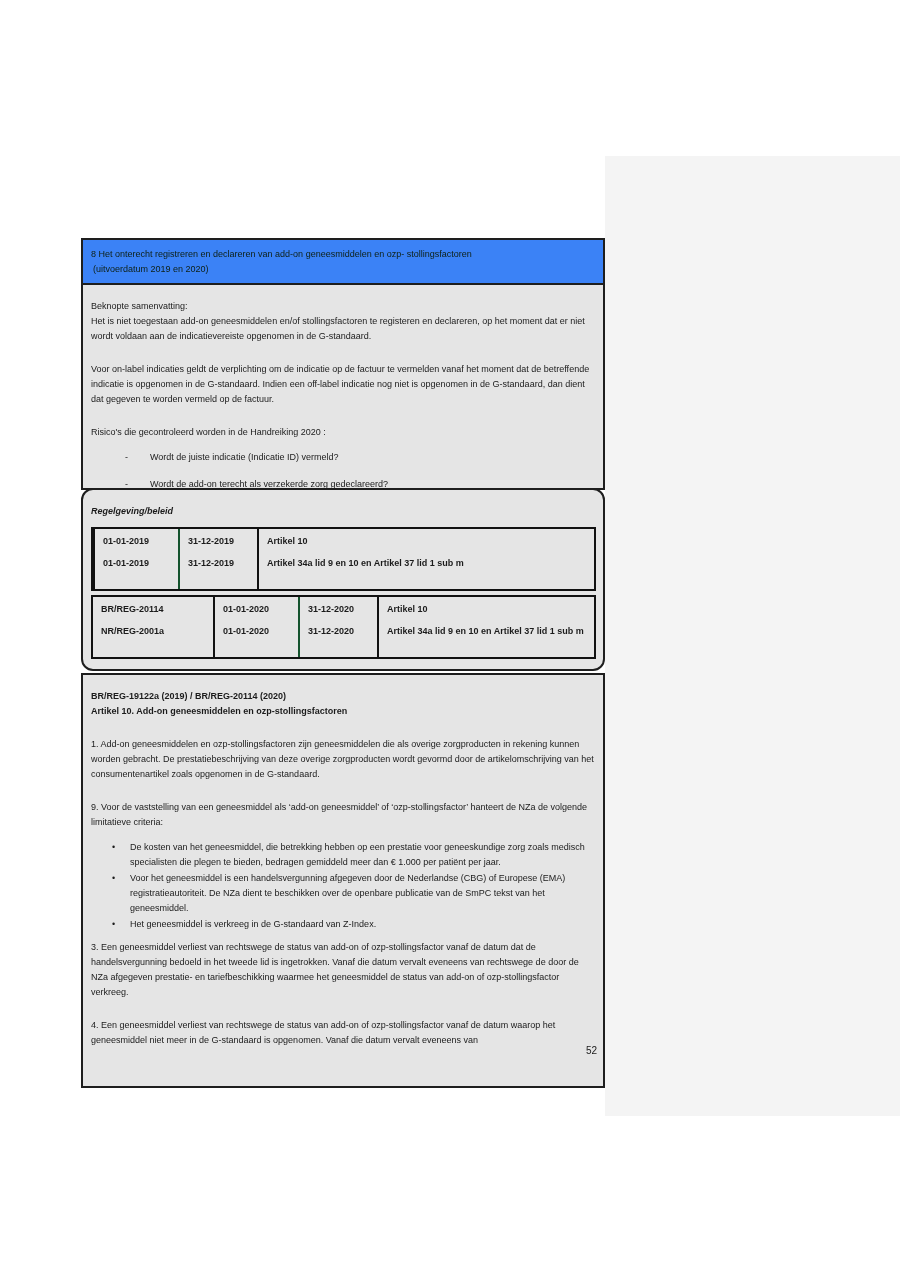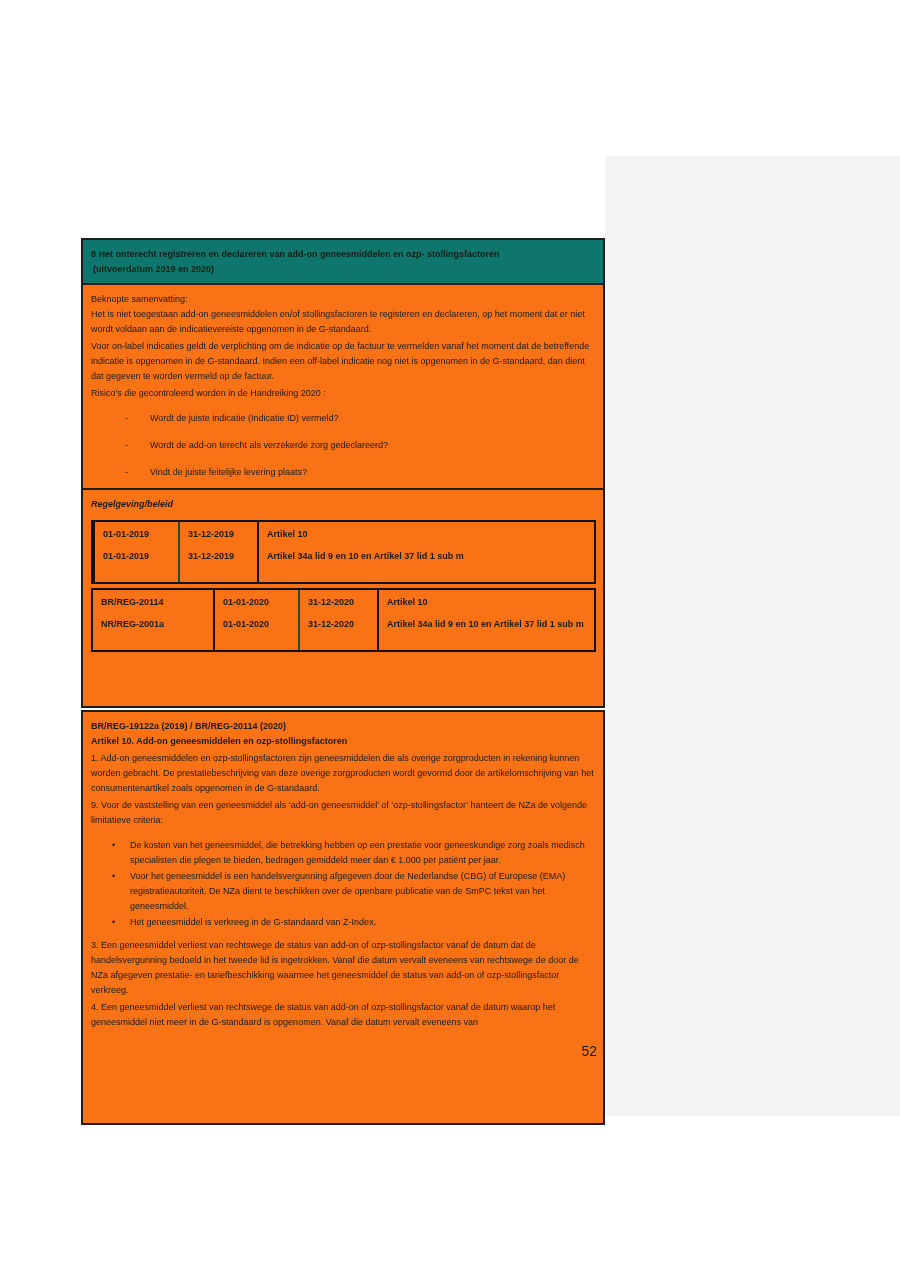--- a/index.html
+++ b/index.html
@@ -25,9 +25,9 @@
   }
   .green-box {
     border: 2px solid #1e1e1e;
-    background: #0f766e;
+    background: #3b82f6;
     color: #0e2015;
-    font-weight: bold;
+    font-weight: normal;
     height: 47px;
     padding: 7px 8px 6px 8px;
     overflow: hidden;

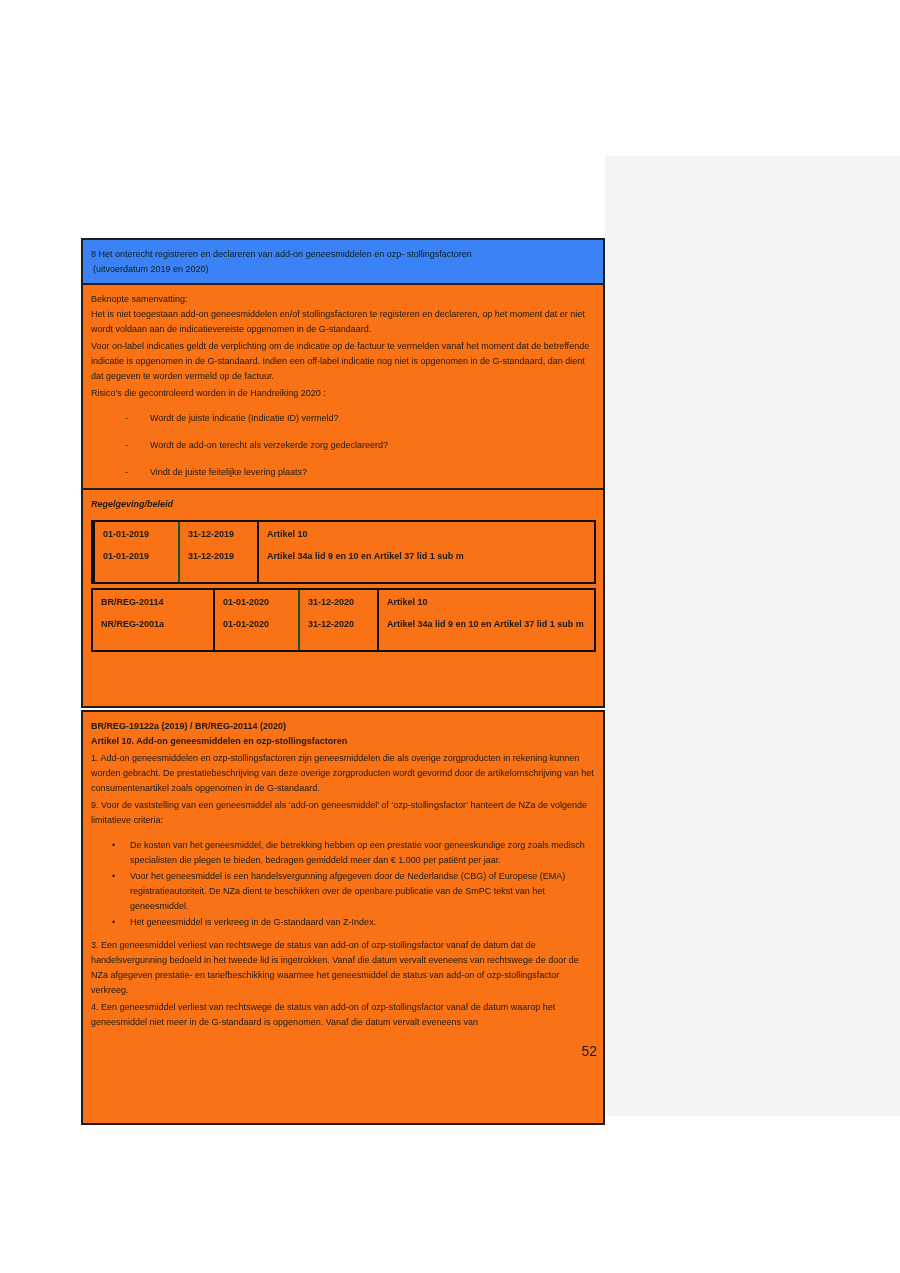--- a/index.html
+++ b/index.html
@@ -36,9 +36,9 @@
   .box {
     border: 2px solid #1e1e1e;
     margin-top: -2px;
-    padding: 7px 8px;
+    padding: 14px 8px;
     overflow: hidden;
-    background: #f97316;
+    background: #e5e5e5;
   }
   .box-summary  { height: 207px; }
   .box-regulation { height: 220px; }

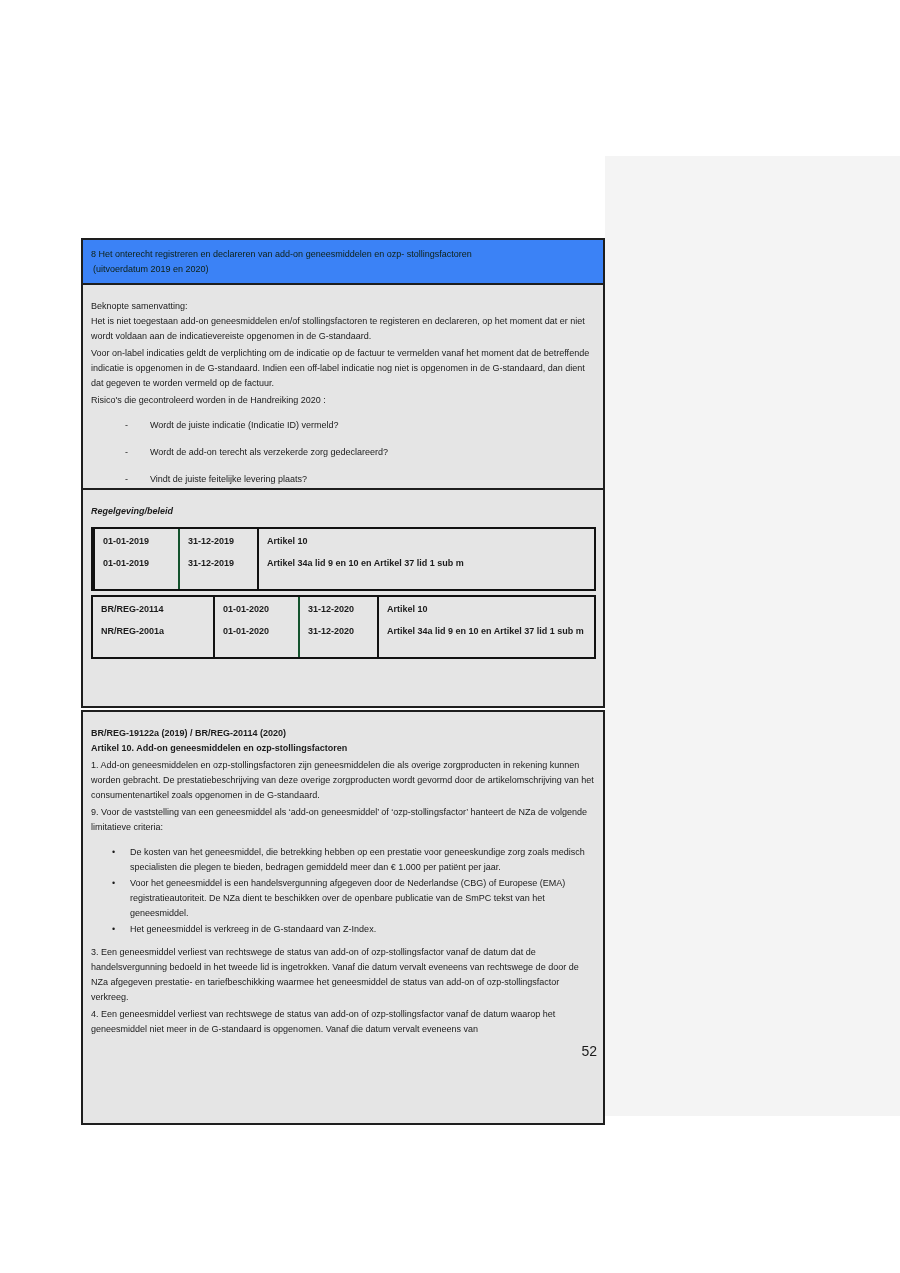--- a/index.html
+++ b/index.html
@@ -43,7 +43,7 @@
   .box-summary  { height: 207px; }
   .box-regulation { height: 220px; }
   .box-details  { height: 415px; margin-top: 2px; }
-  .para-gap { margin-top: 2px; }
+  .para-gap { margin-top: 18px; }
   .bullet-list-dash { margin-top: 10px; }
   .bullet-item-dash {
     display: flex;

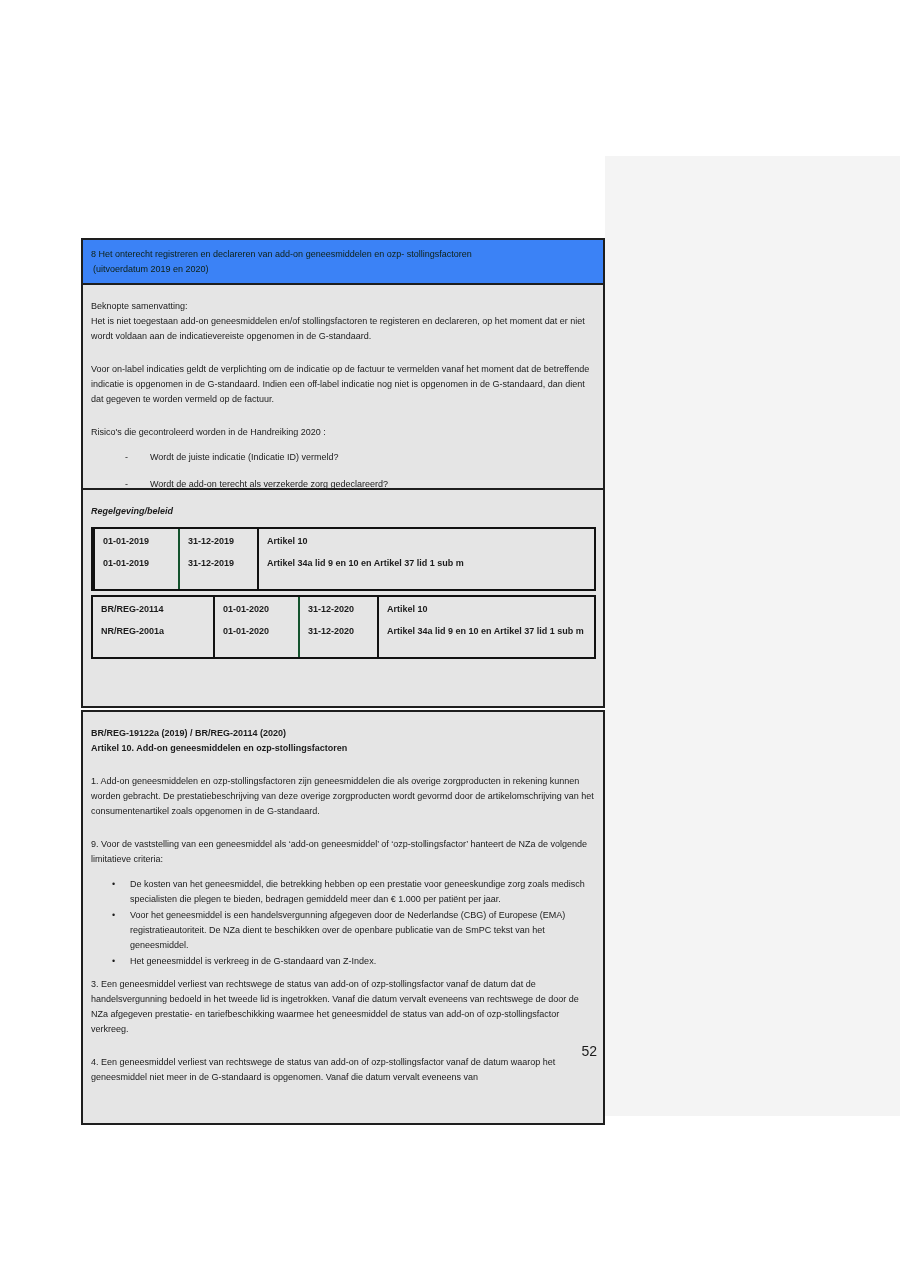--- a/index.html
+++ b/index.html
@@ -41,7 +41,7 @@
     background: #e5e5e5;
   }
   .box-summary  { height: 207px; }
-  .box-regulation { height: 220px; }
+  .box-regulation { height: 183px; border-radius: 12px; }
   .box-details  { height: 415px; margin-top: 2px; }
   .para-gap { margin-top: 18px; }
   .bullet-list-dash { margin-top: 10px; }

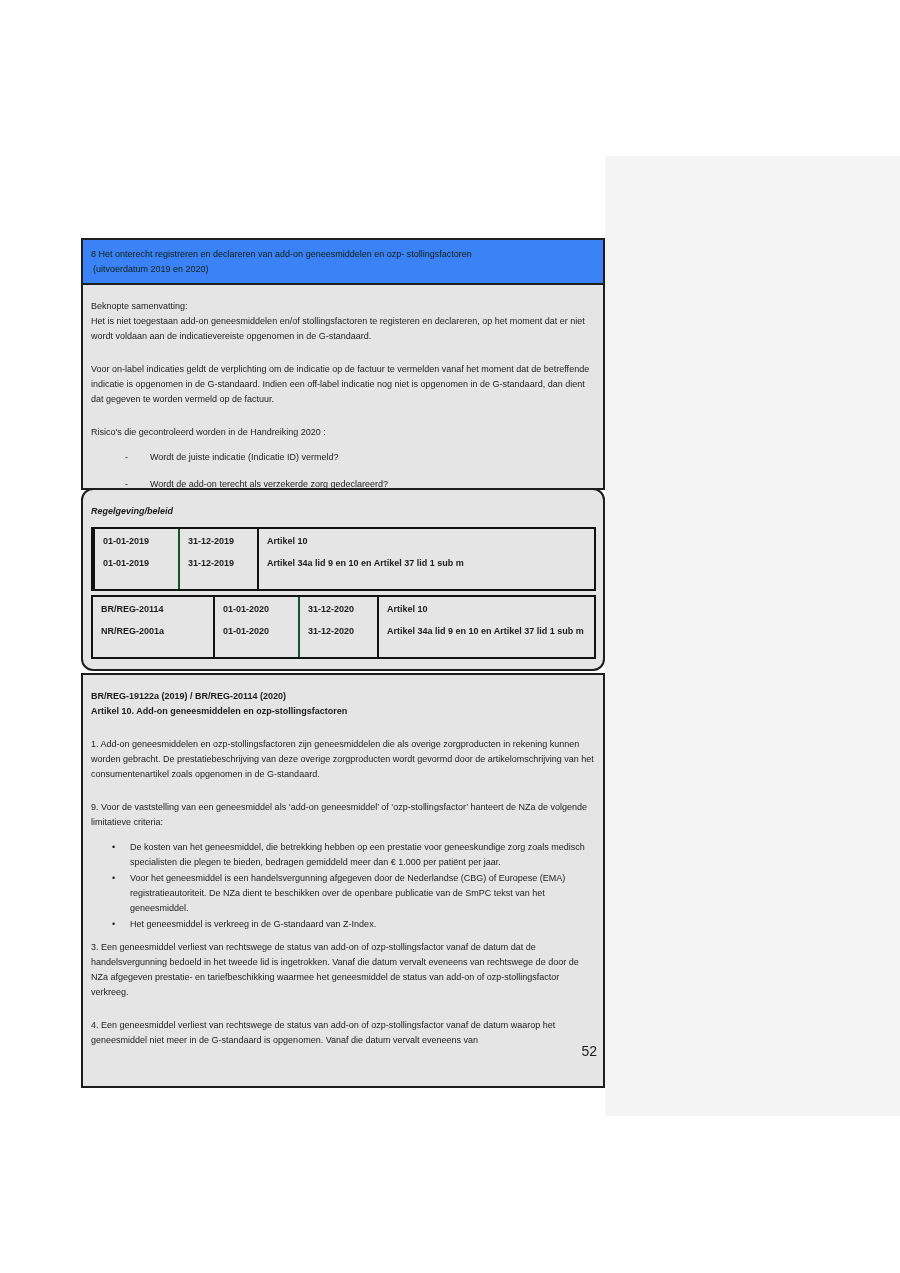--- a/index.html
+++ b/index.html
@@ -83,7 +83,7 @@
     left: 81px;
     width: 516px;
     text-align: right;
-    font-size: 14px;
+    font-size: 10px;
     line-height: 14px;
   }
 </style>

